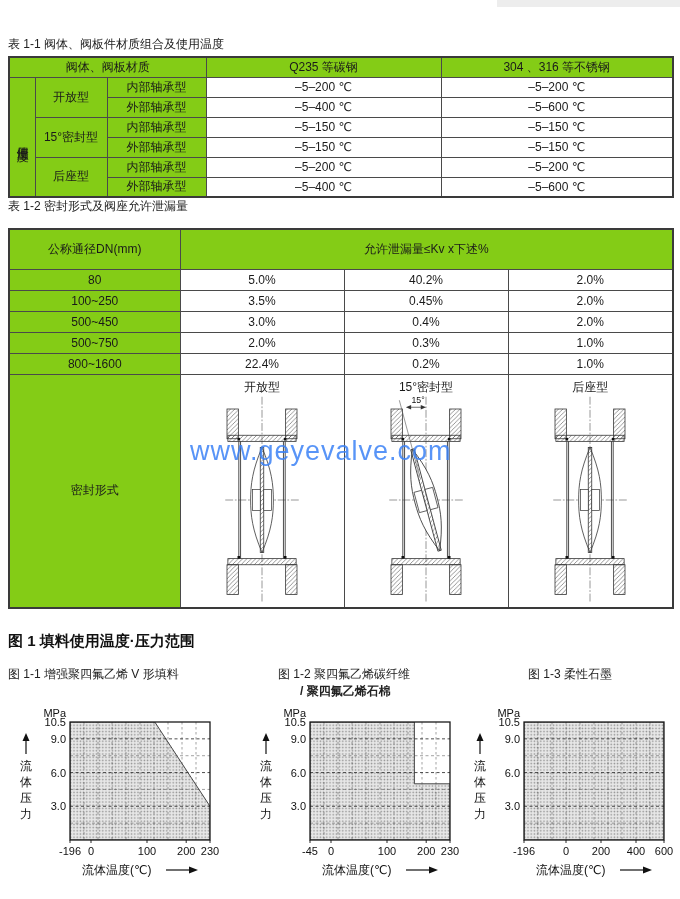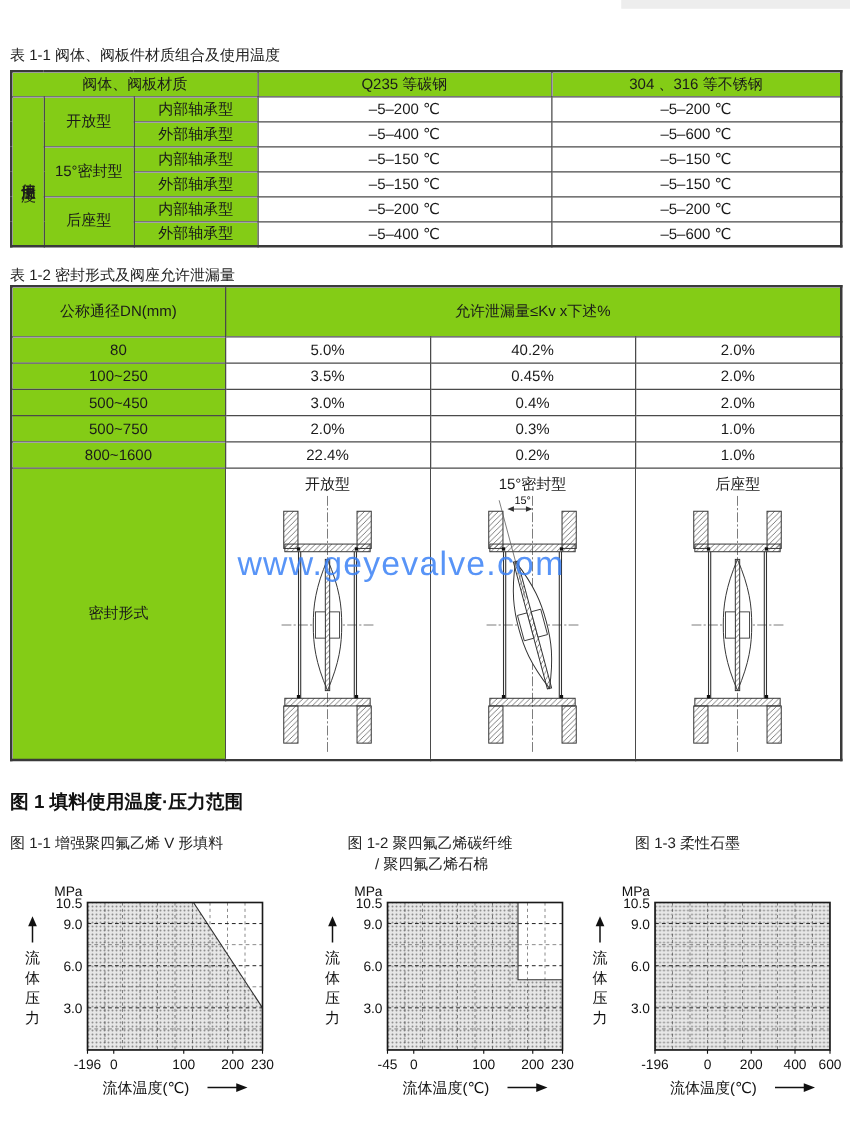--- a/index.html
+++ b/index.html
@@ -94,7 +94,7 @@
   </tbody>
     </table>
 
-  <div class="sub-caption" style="left:8px; top:212px;">表 1-2 密封形式及阀座允许泄漏量</div>
+  <div class="sub-caption" style="left:8px; top:198px;">表 1-2 密封形式及阀座允许泄漏量</div>
 
   <table class="dt" id="table2" style="top:228px; width:664px;">
     <colgroup>

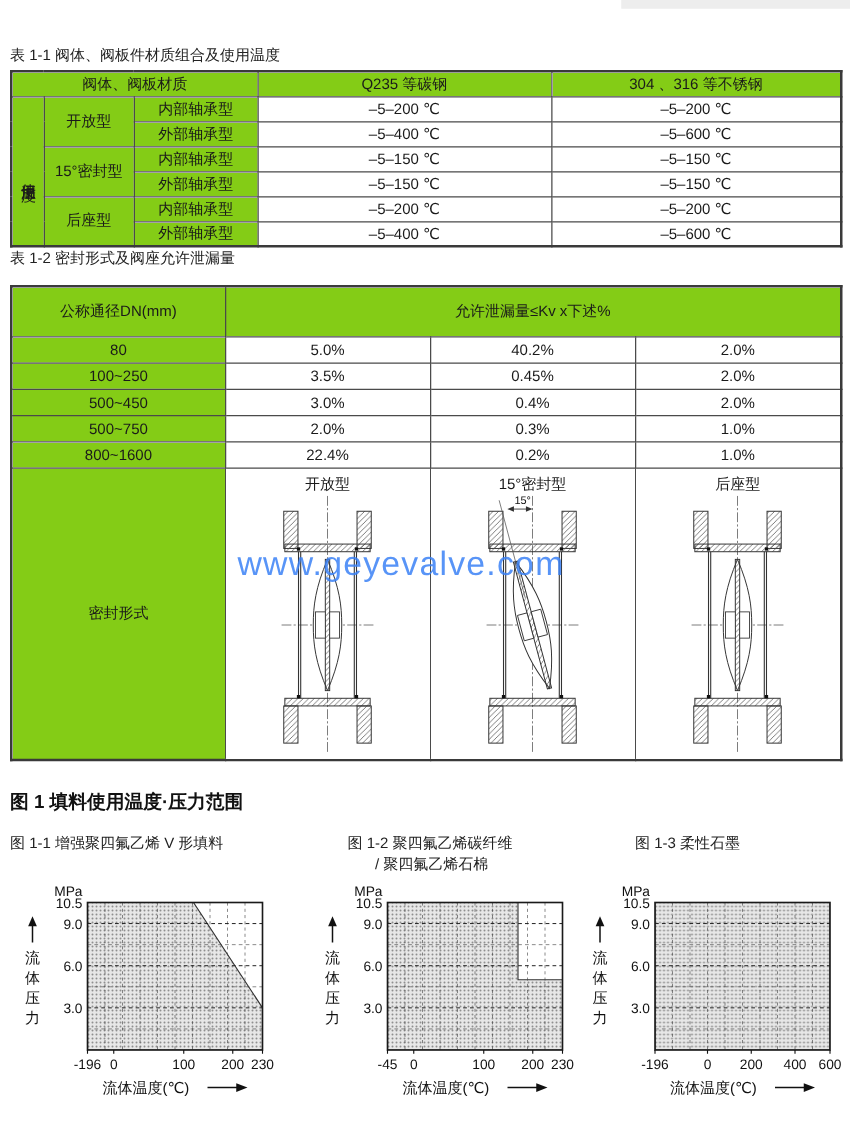--- a/index.html
+++ b/index.html
@@ -256,7 +256,7 @@
     <span>图 1-2 聚四氟乙烯碳纤维</span>
     <span class="line2">/ 聚四氟乙烯石棉</span>
   </div>
-  <div class="fig-caption" style="left:508px;">
+  <div class="fig-caption" style="left:528px;">
     <span>图 1-3 柔性石墨</span>
   </div>
 

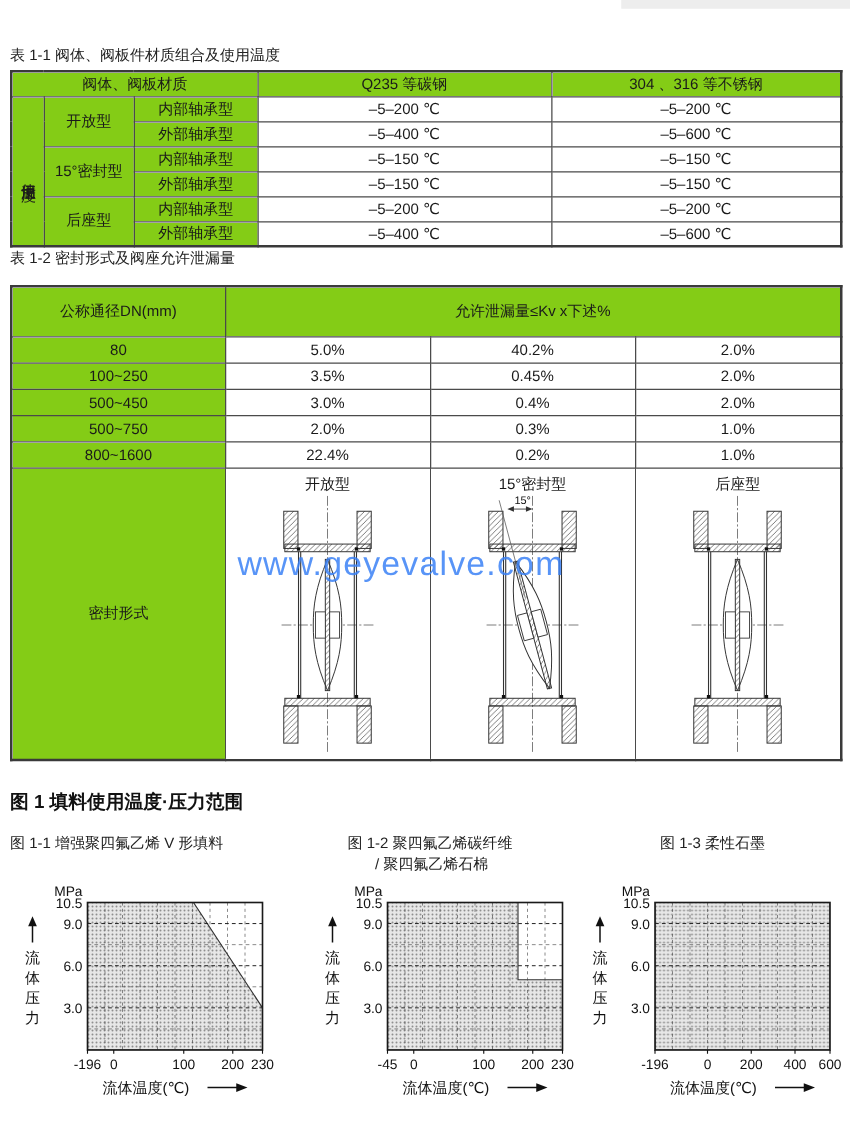--- a/index.html
+++ b/index.html
@@ -30,7 +30,7 @@
                color:#3b82f6; opacity:0.85; z-index:5; white-space:nowrap; }
 
   .fig-caption { position:absolute; top:666px; font-size:12px; color:#222; }
-  .fig-caption .line2 { display:block; padding-left:22px; }
+  .fig-caption .line2 { display:block; padding-left:22px;font-weight:bold; }
   .chart-holder { position:absolute; top:708px; }
   svg text { font-family:"Liberation Sans","DejaVu Sans",sans-serif; }
 </style>

